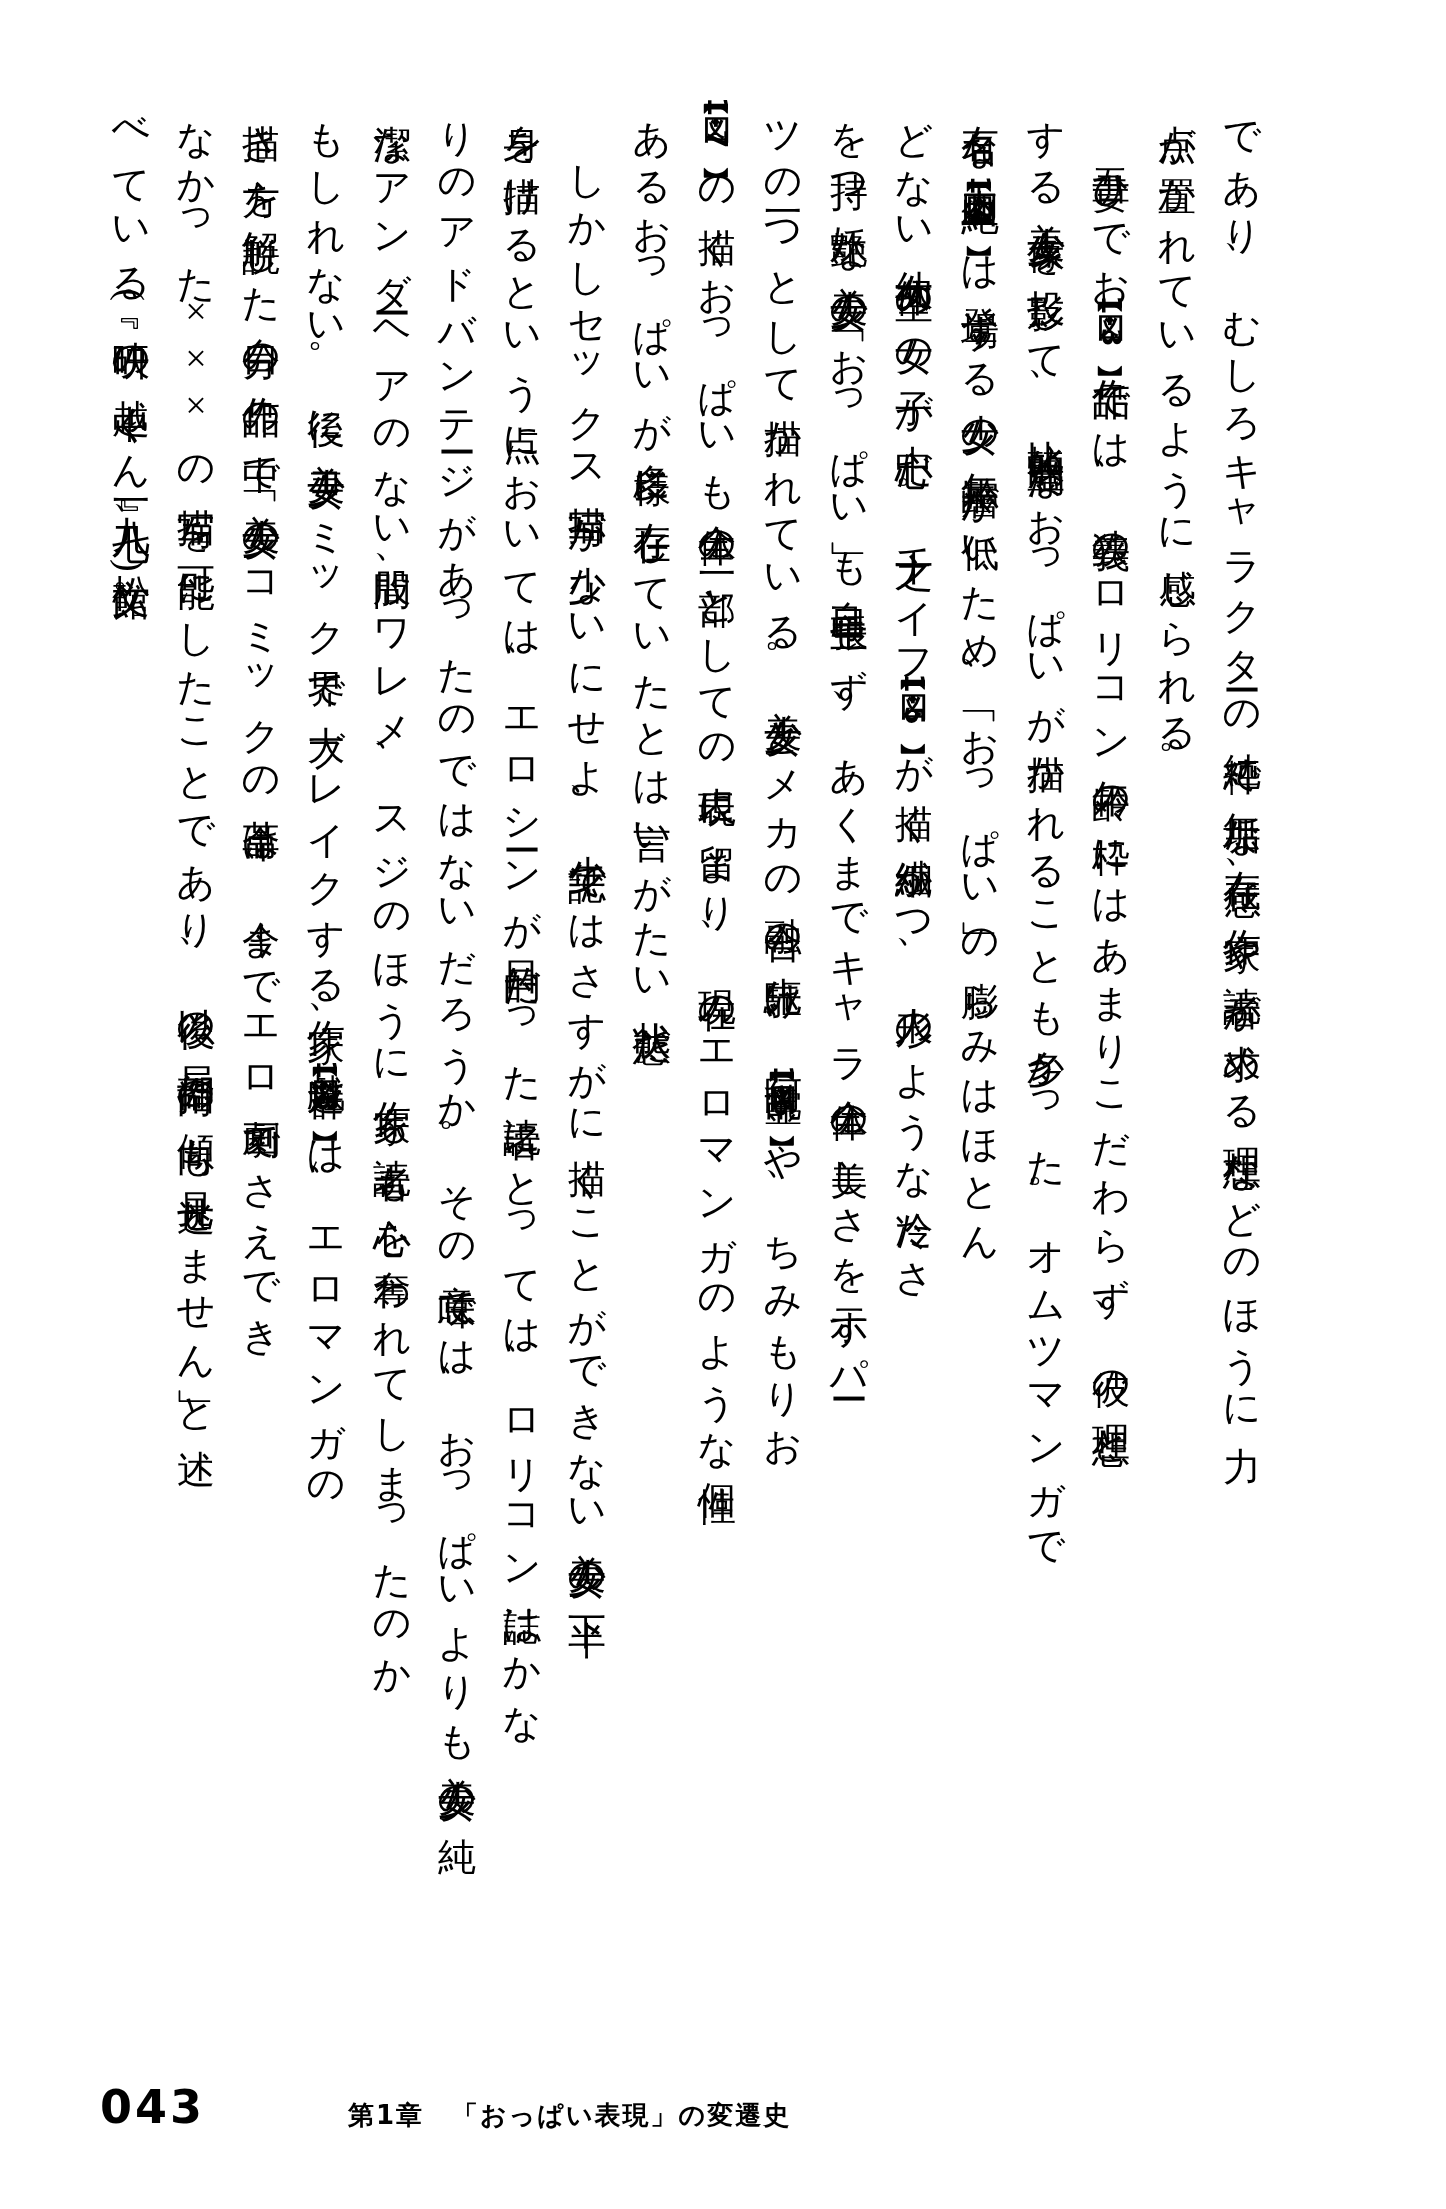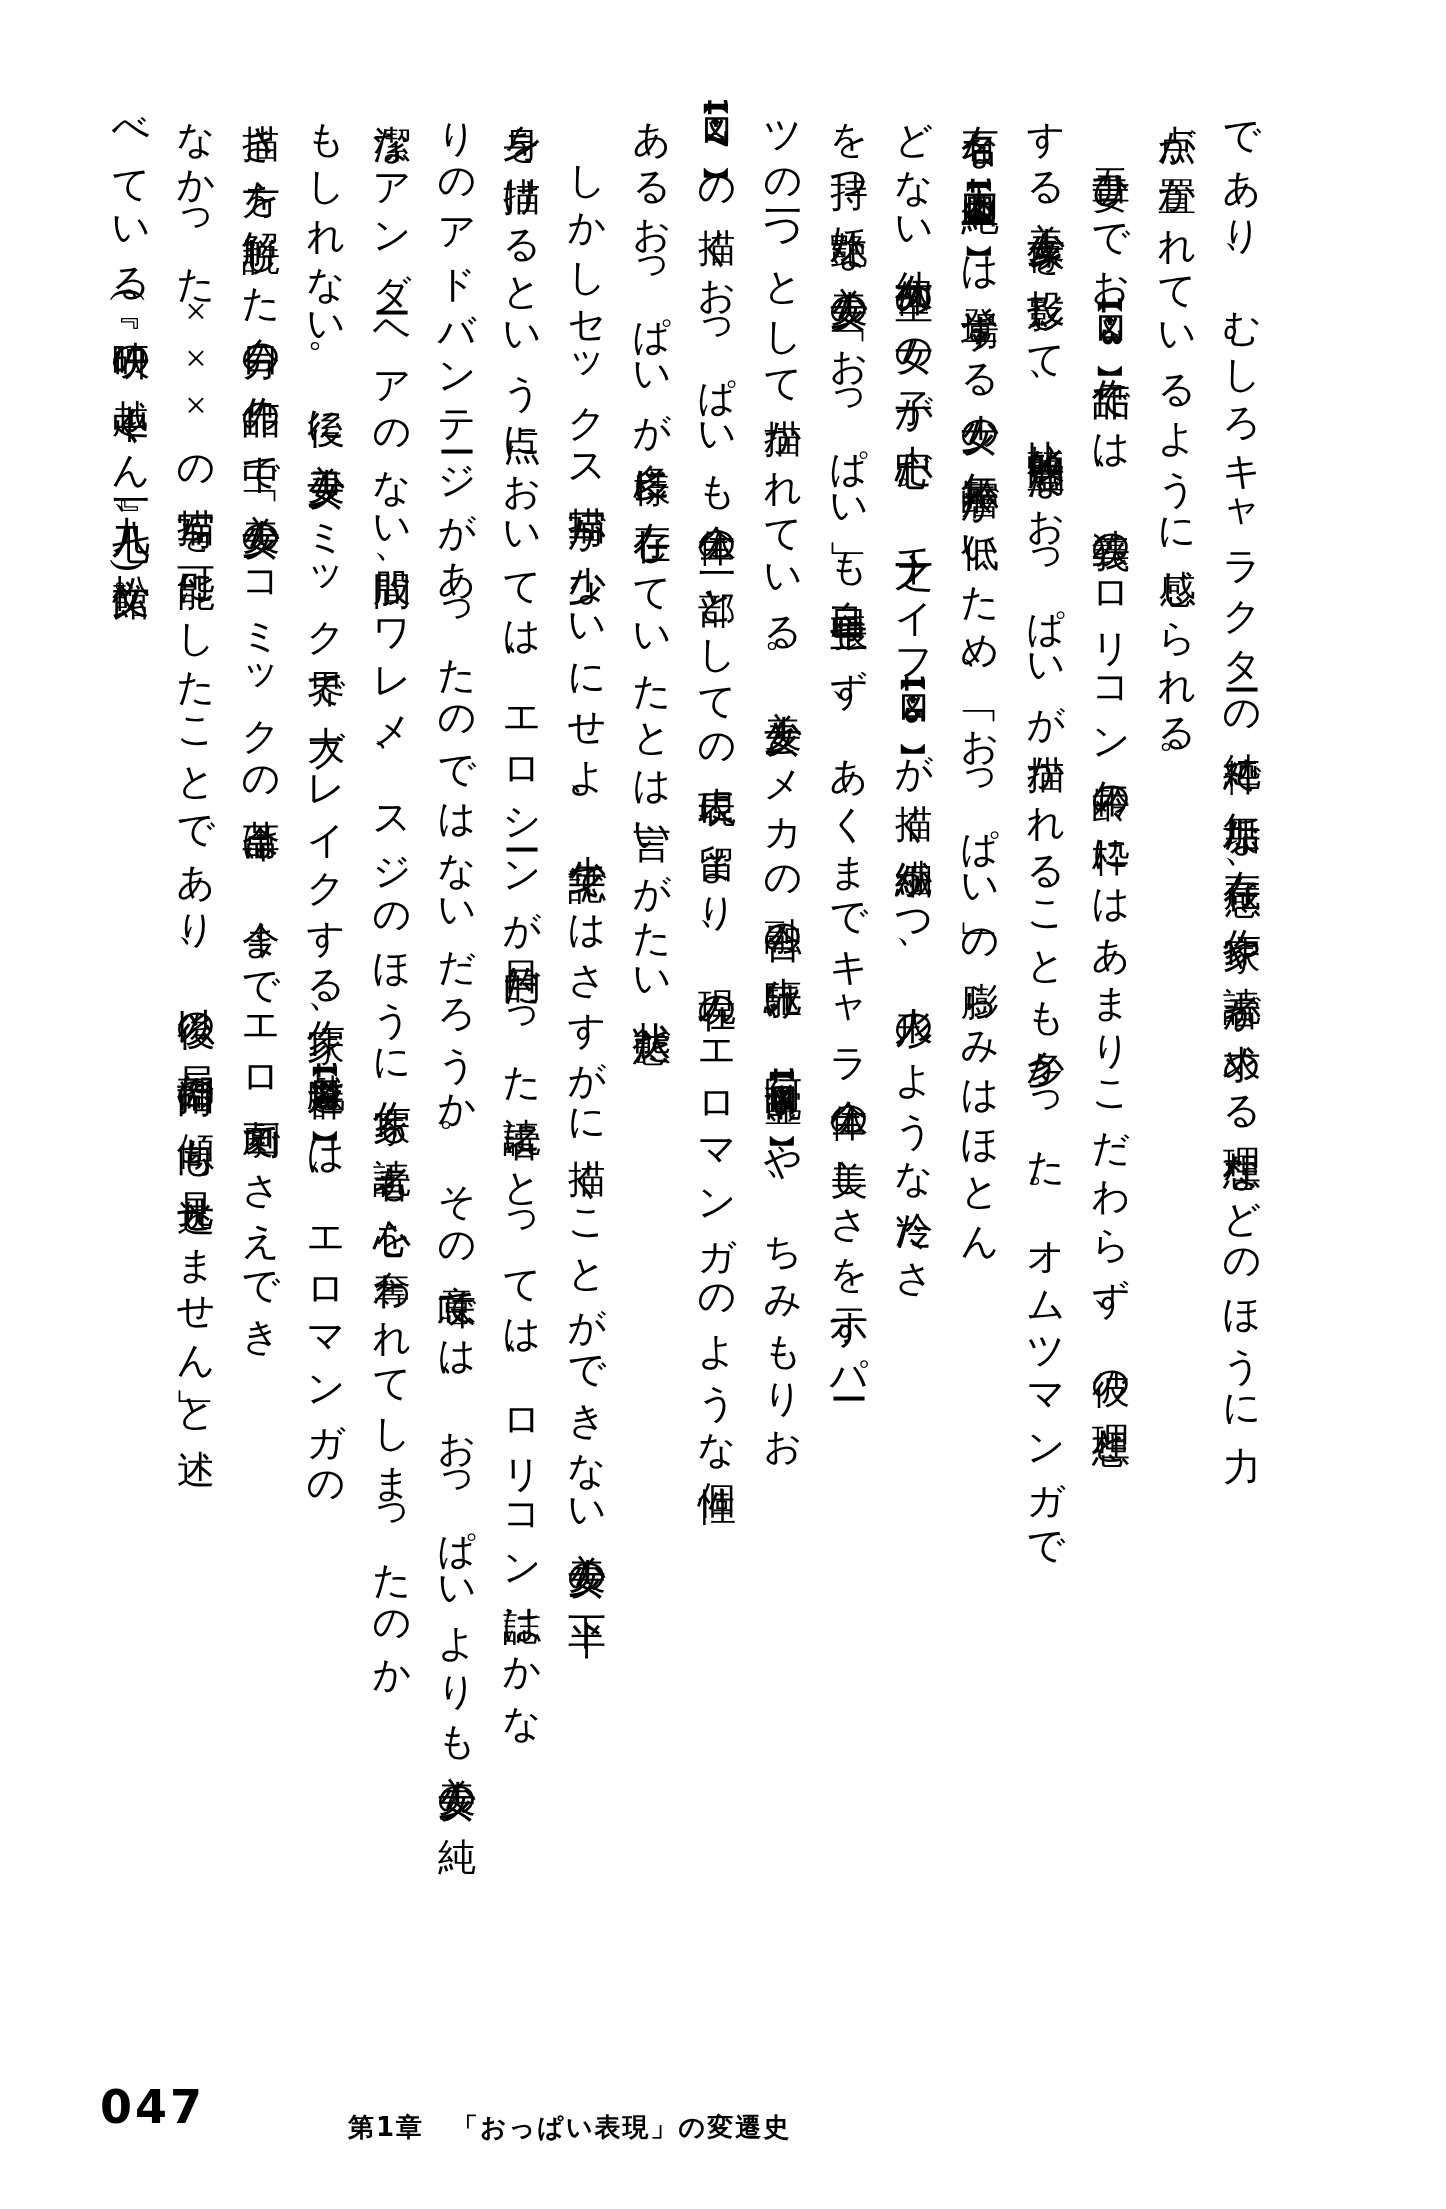--- a/index.html
+++ b/index.html
@@ -87,7 +87,7 @@
     <div class="column"><span class="run">べている(『映研の越中くん』一九八七、松文館)。</span></div>
   </div>
 
-<div class="footer-pagenum">047</div>
+<div class="footer-pagenum">043</div>
 
 <div class="footer-chapter">第1章　「おっぱい表現」の変遷史</div>
 

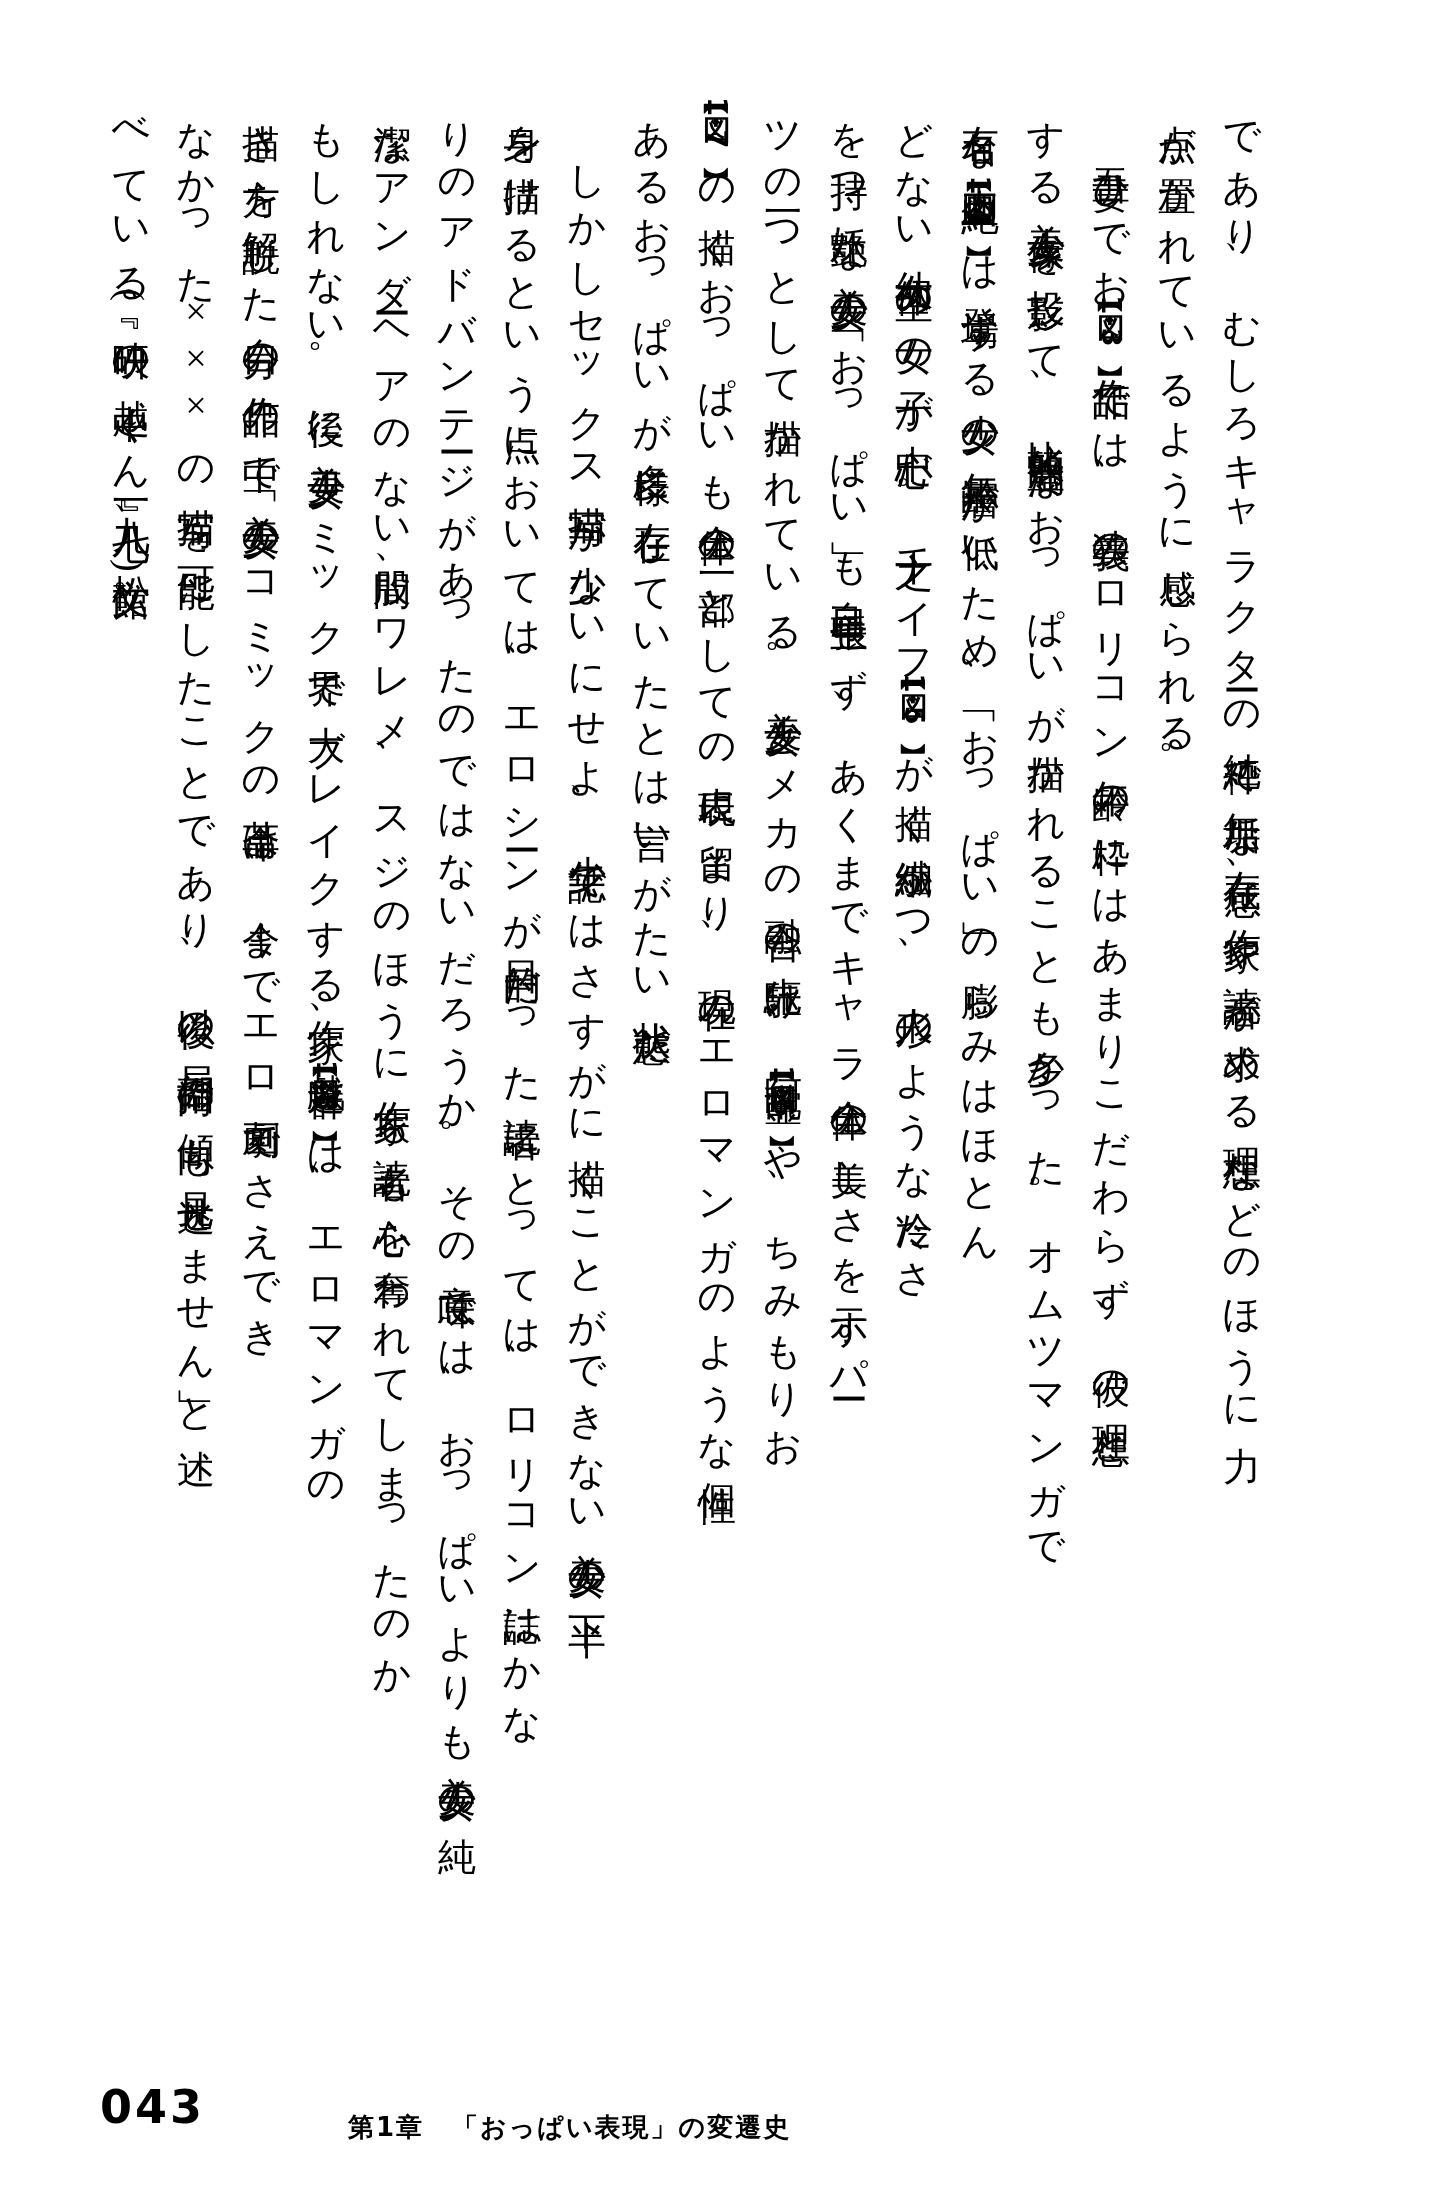--- a/index.html
+++ b/index.html
@@ -60,7 +60,6 @@
     font-size: 26px;
     letter-spacing: 2px;
     line-height: 1.2;
-    margin-top: 12px;
   }
 </style>
 </head>

